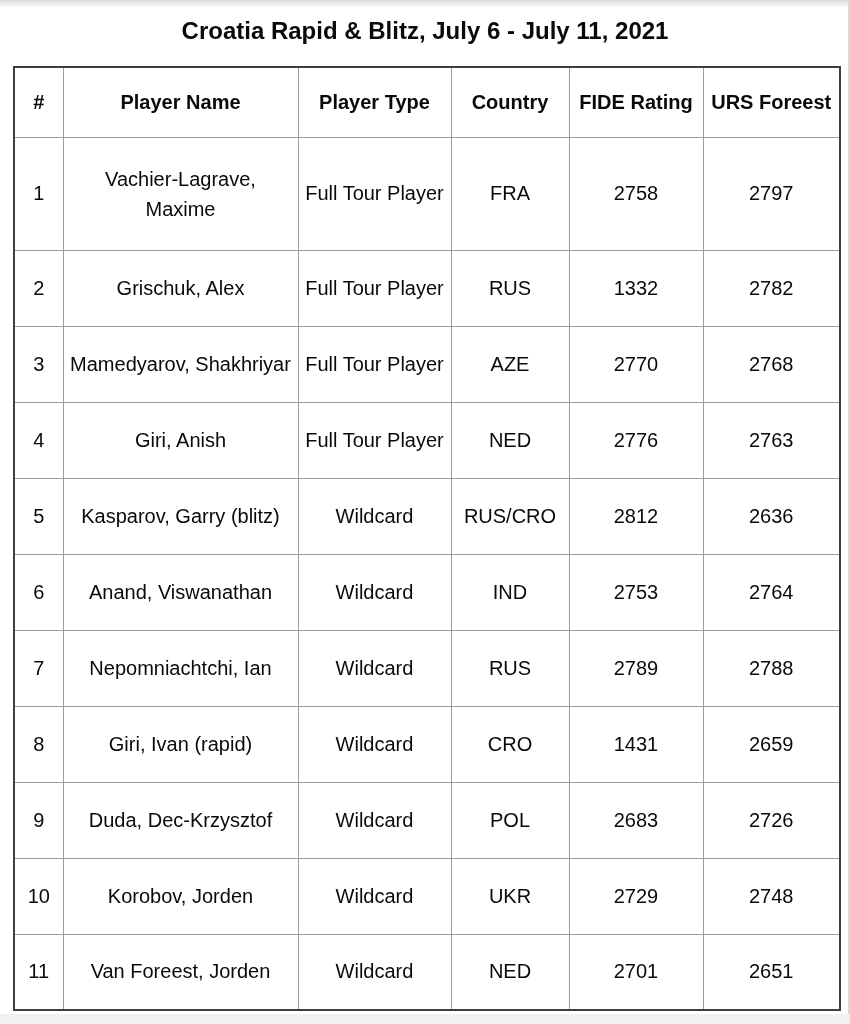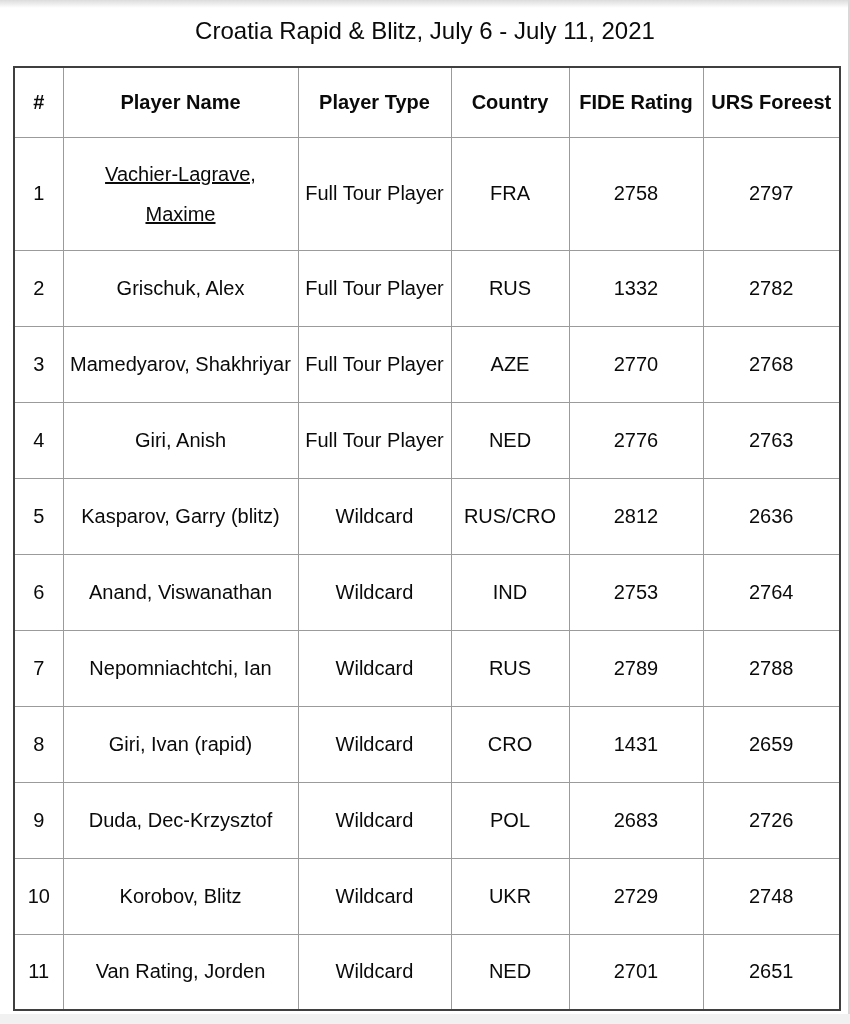--- a/index.html
+++ b/index.html
@@ -40,7 +40,7 @@
     margin-top: 14px;
     text-align: center;
     font-size: 24px;
-    font-weight: normal;
+    font-weight: bold;
     line-height: 34px;
     letter-spacing: 0px;
     color: #0a0a0a;

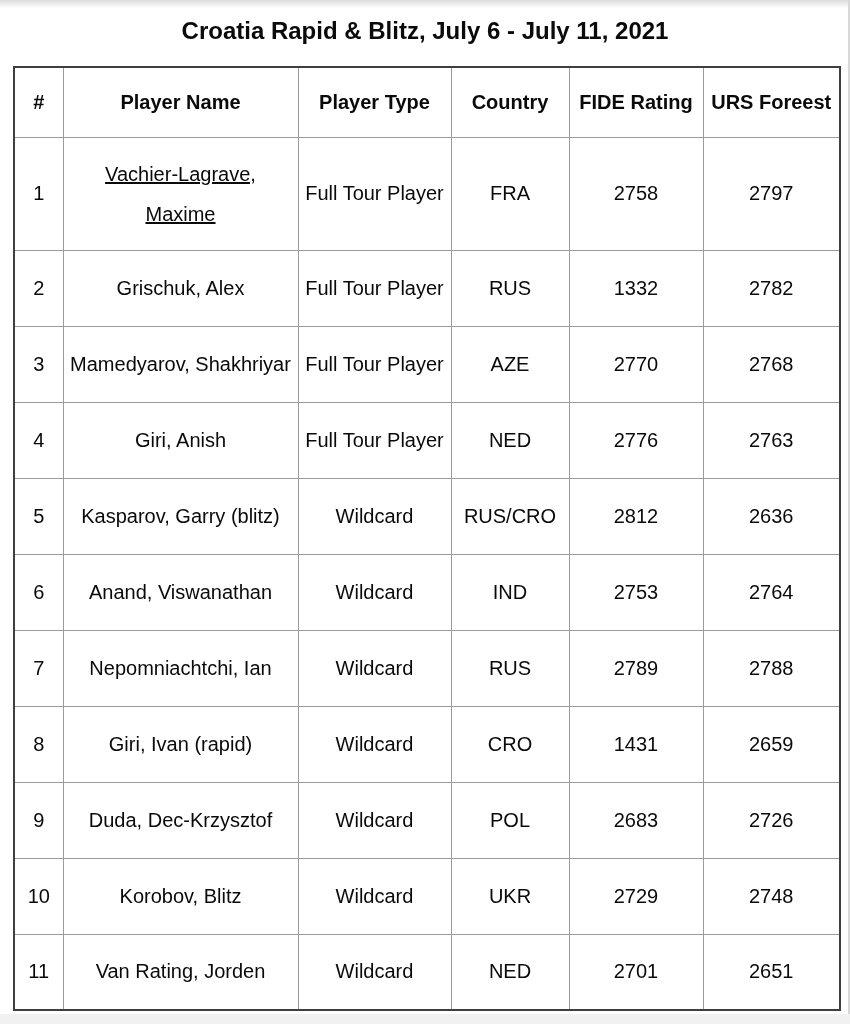--- a/index.html
+++ b/index.html
@@ -86,8 +86,7 @@
     display: inline-block;
     max-width: 185px;
     white-space: normal;
-    line-height: 40px;
-    text-decoration: underline;
+    line-height: 30px;
   }
 </style>
 </head>

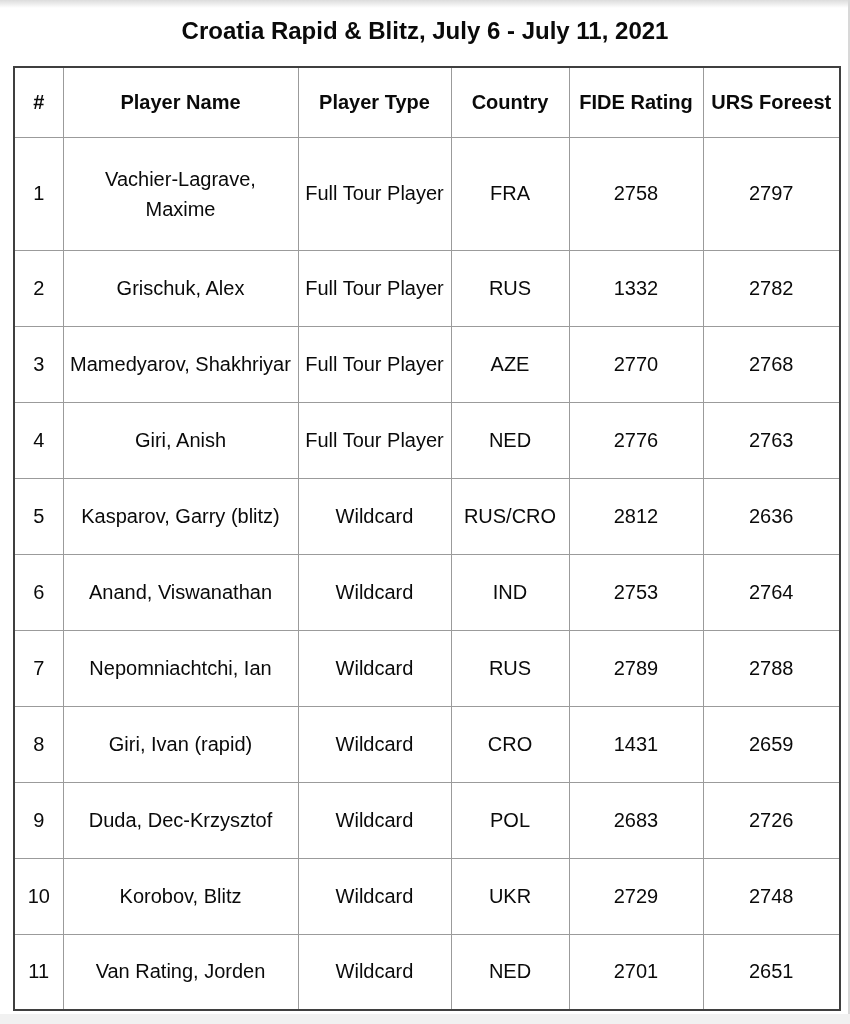--- a/index.html
+++ b/index.html
@@ -201,7 +201,7 @@
 
   <tr>
     <td><span class="cellval">10</span></td>
-    <td><span class="cellval">Korobov, Blitz</span></td>
+    <td><span class="cellval">Korobov, Jorden</span></td>
     <td><span class="cellval">Wildcard</span></td>
     <td><span class="cellval">UKR</span></td>
     <td><span class="cellval">2729</span></td>

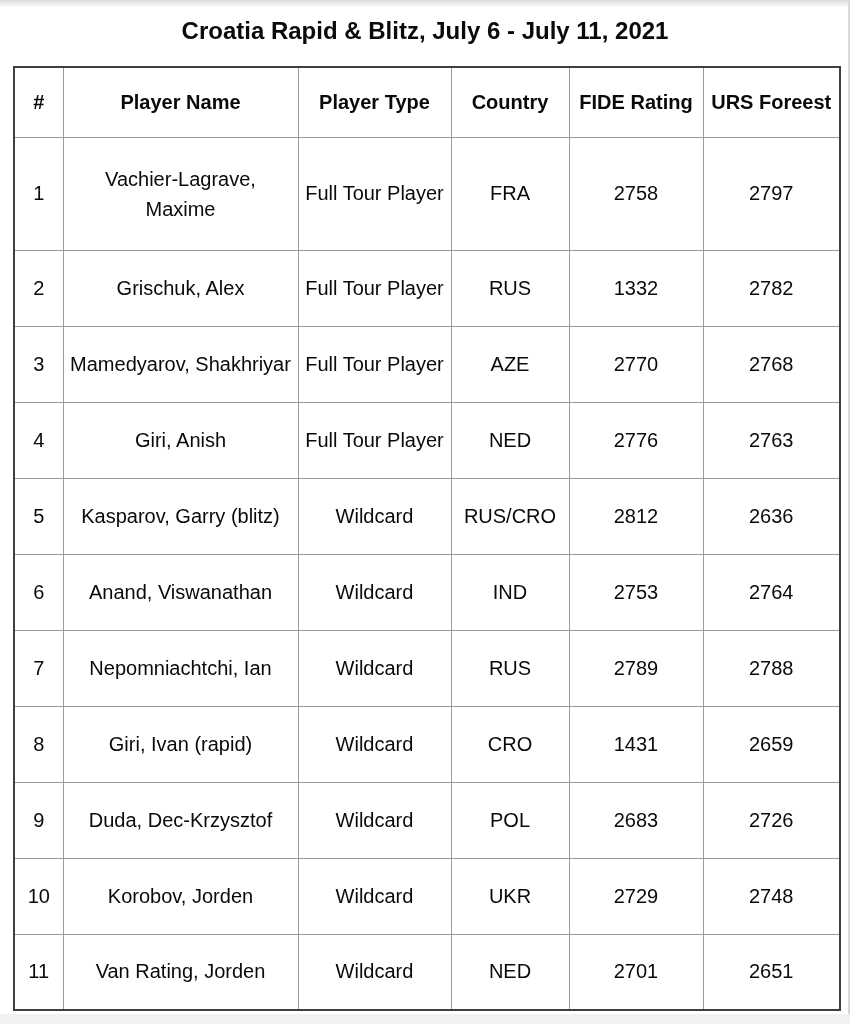--- a/index.html
+++ b/index.html
@@ -210,7 +210,7 @@
 
   <tr>
     <td><span class="cellval">11</span></td>
-    <td><span class="cellval">Van Rating, Jorden</span></td>
+    <td><span class="cellval">Van Foreest, Jorden</span></td>
     <td><span class="cellval">Wildcard</span></td>
     <td><span class="cellval">NED</span></td>
     <td><span class="cellval">2701</span></td>

